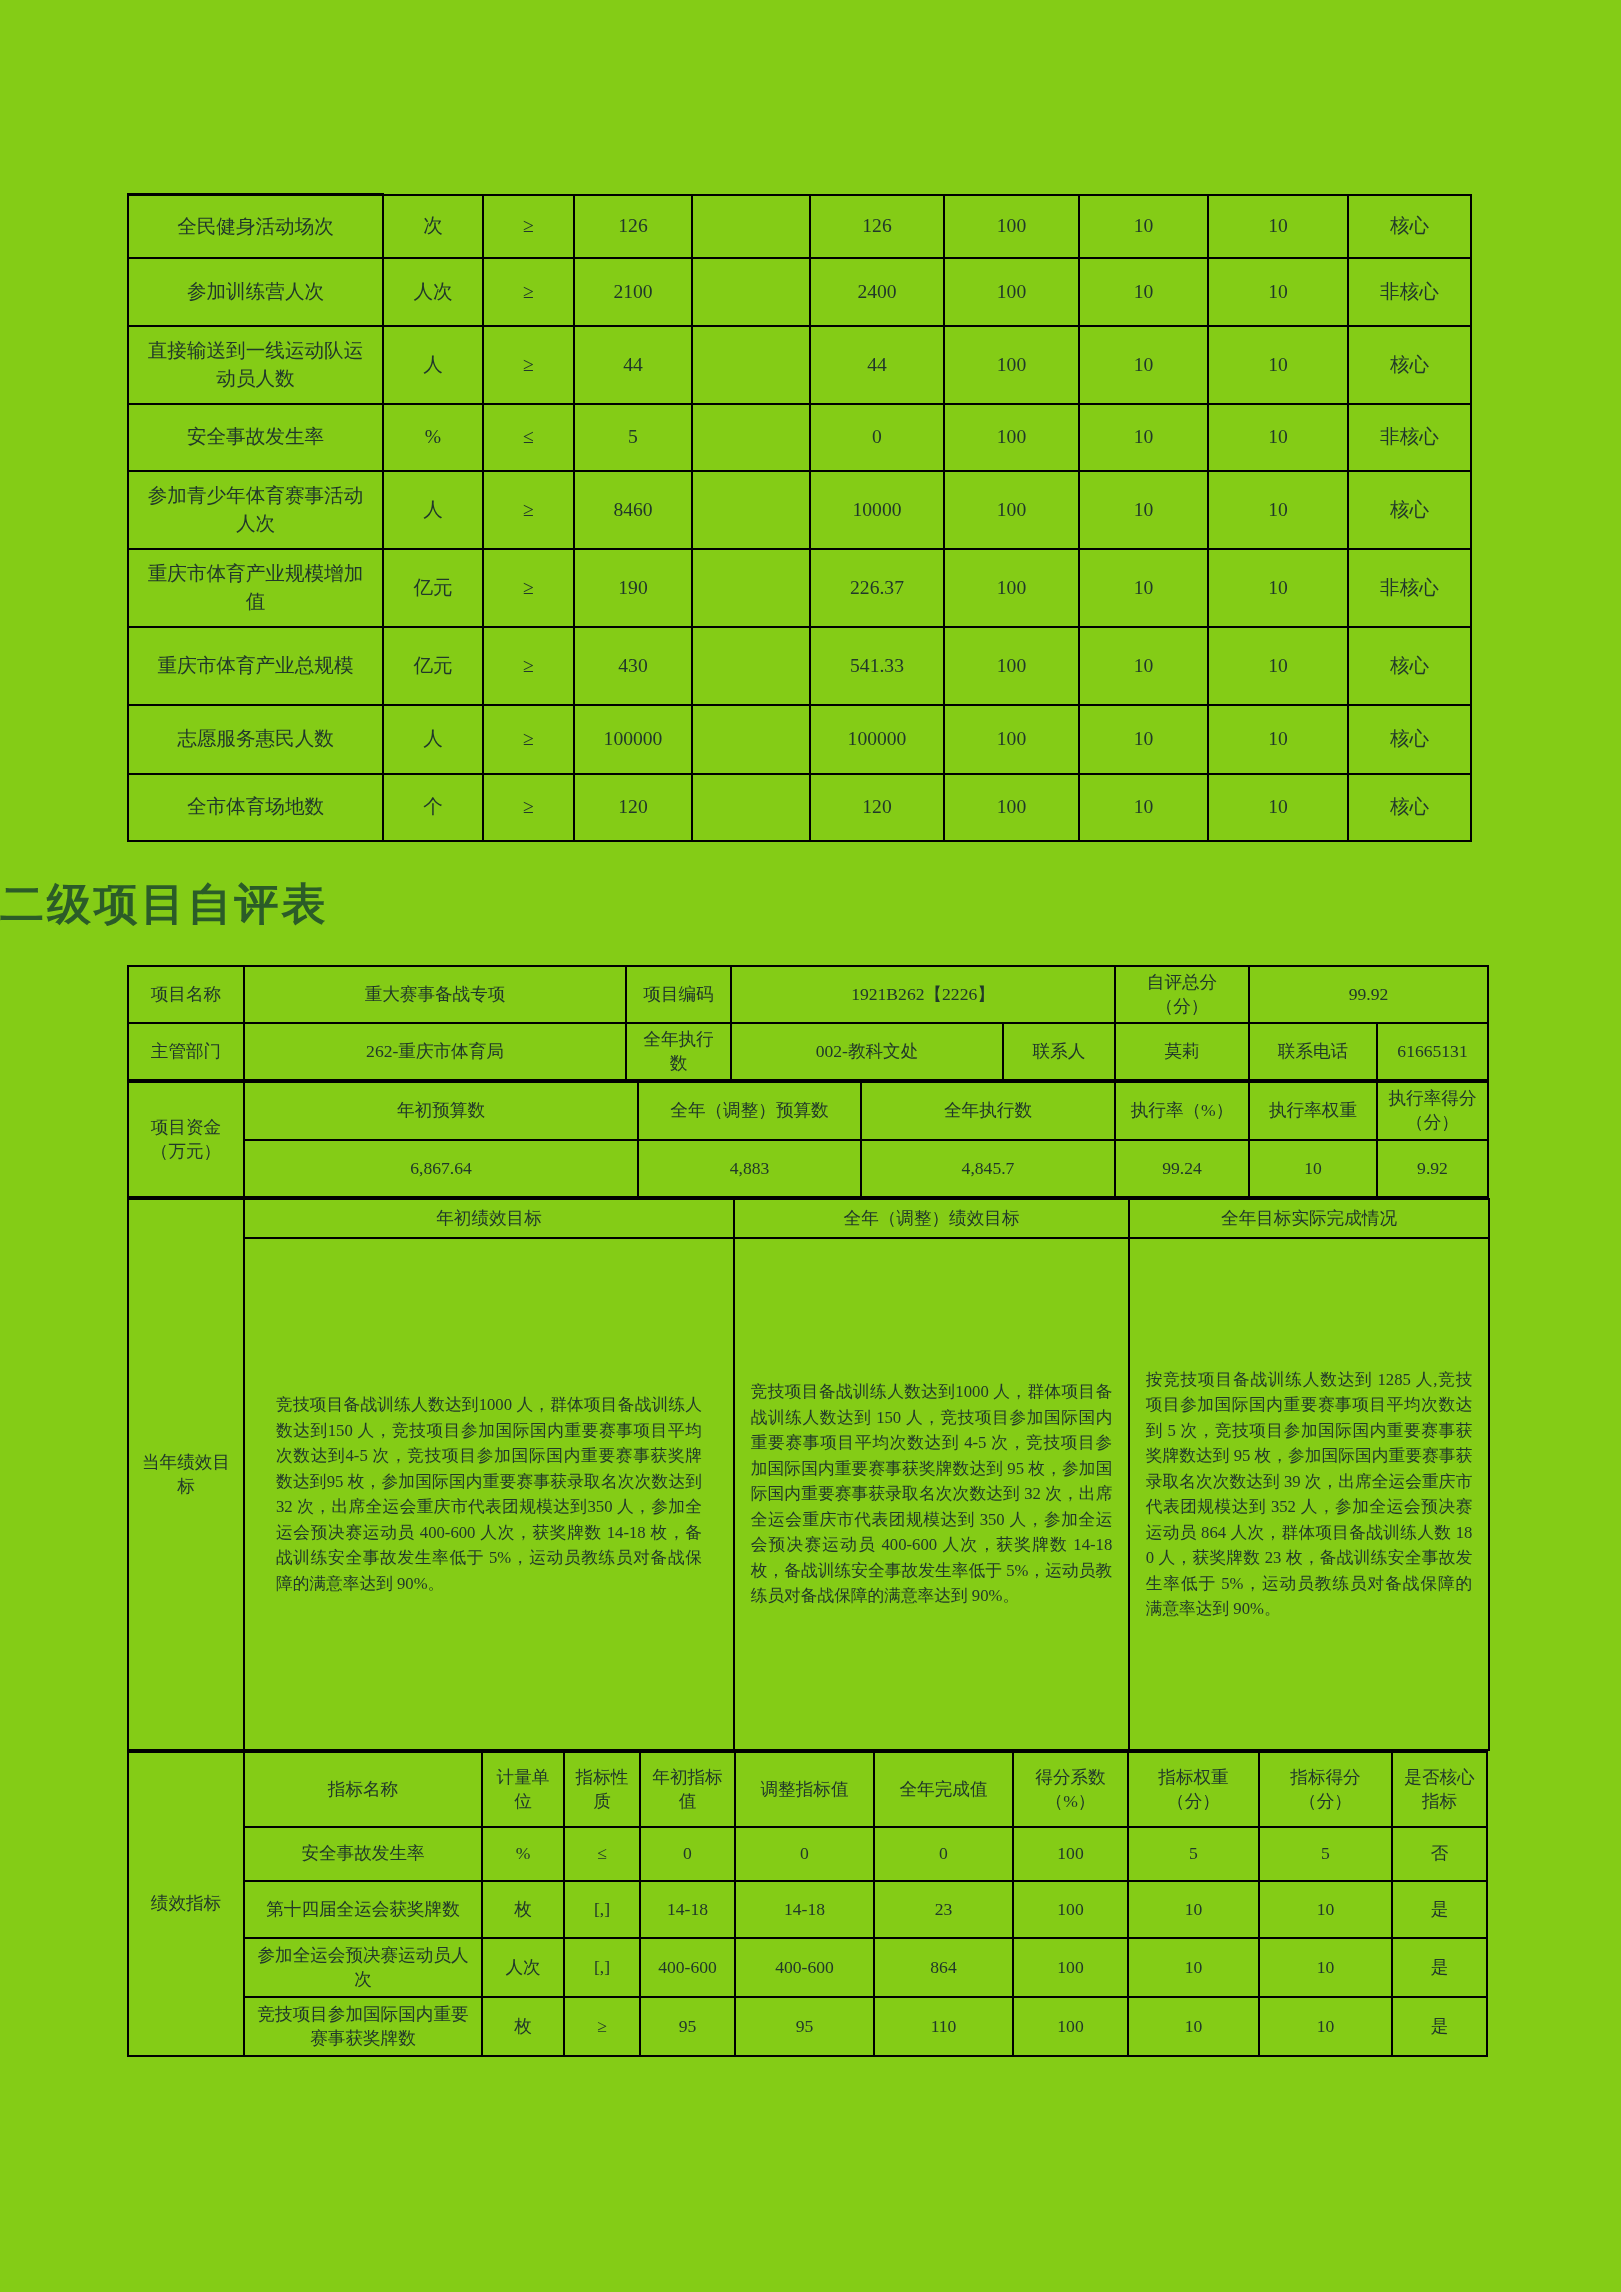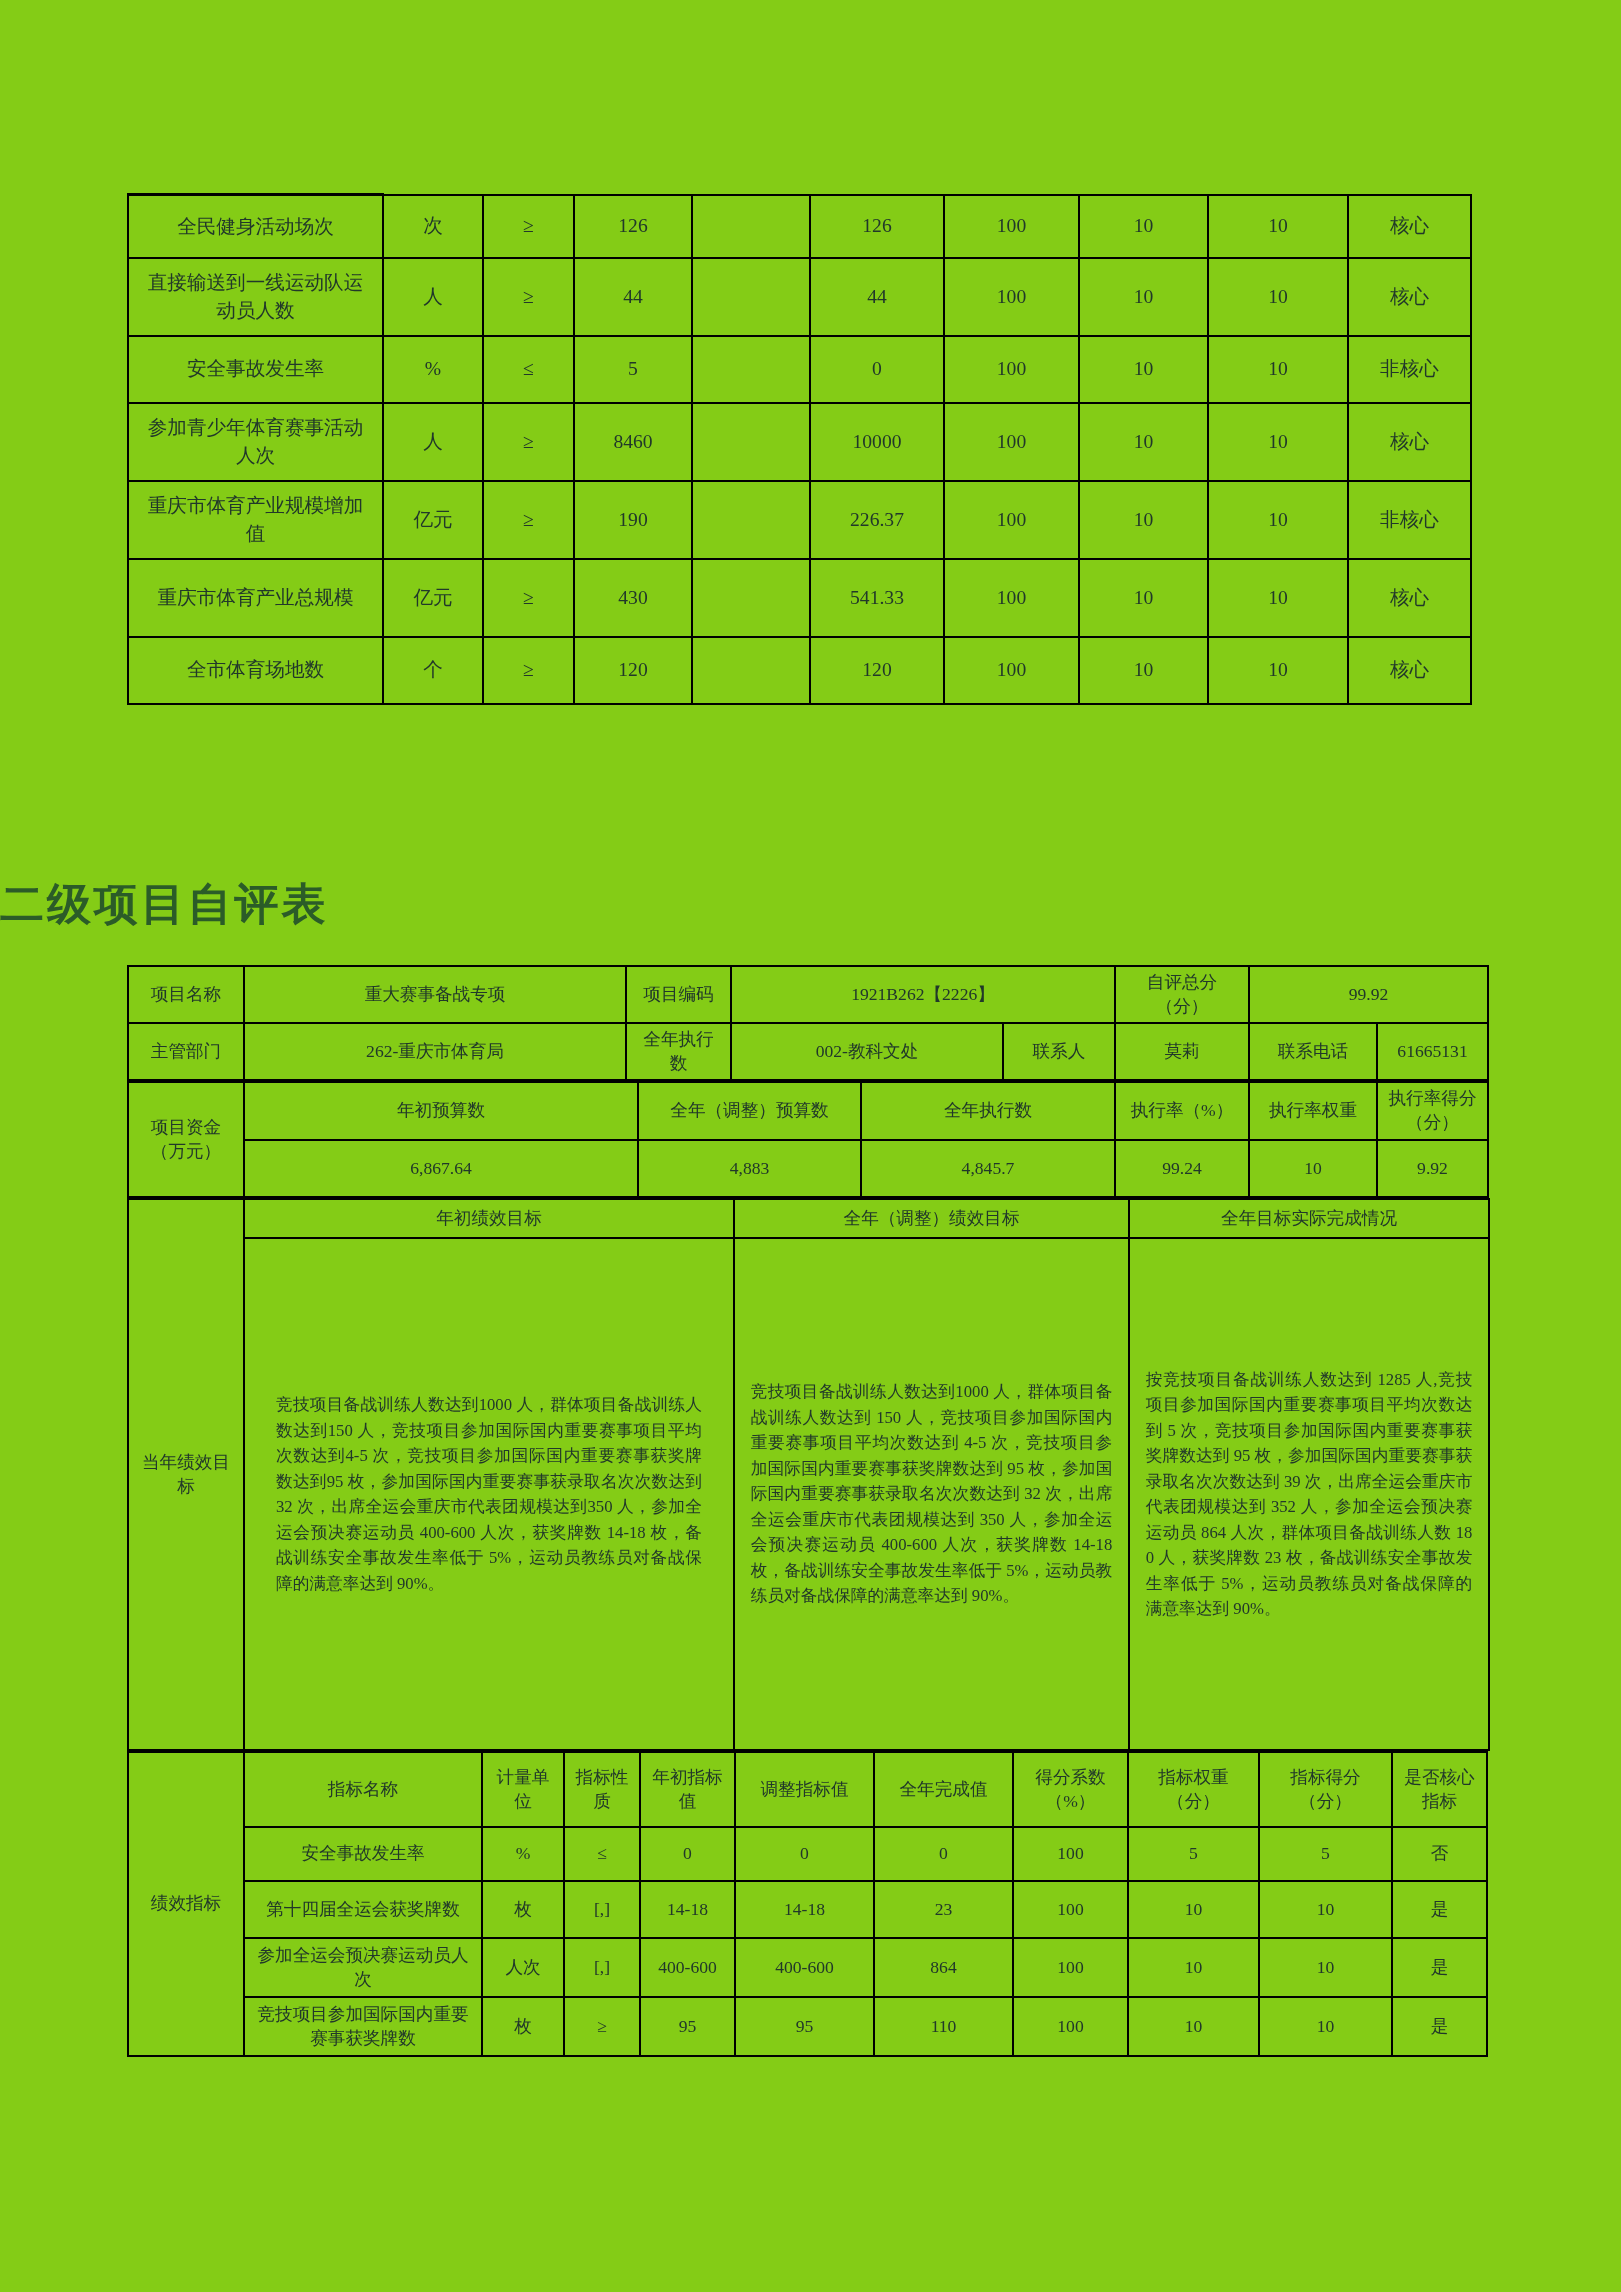--- a/index.html
+++ b/index.html
@@ -60,6 +60,18 @@
       <td>10</td>
       <td>核心</td>
     </tr>
+    <tr class="h69">
+      <td>参加训练营人次</td>
+      <td>人次</td>
+      <td>≥</td>
+      <td>2100</td>
+      <td></td>
+      <td>2400</td>
+      <td>100</td>
+      <td>10</td>
+      <td>10</td>
+      <td>非核心</td>
+    </tr>
     <tr class="h80">
       <td>直接输送到一线运动队运动员人数</td>
       <td>人</td>

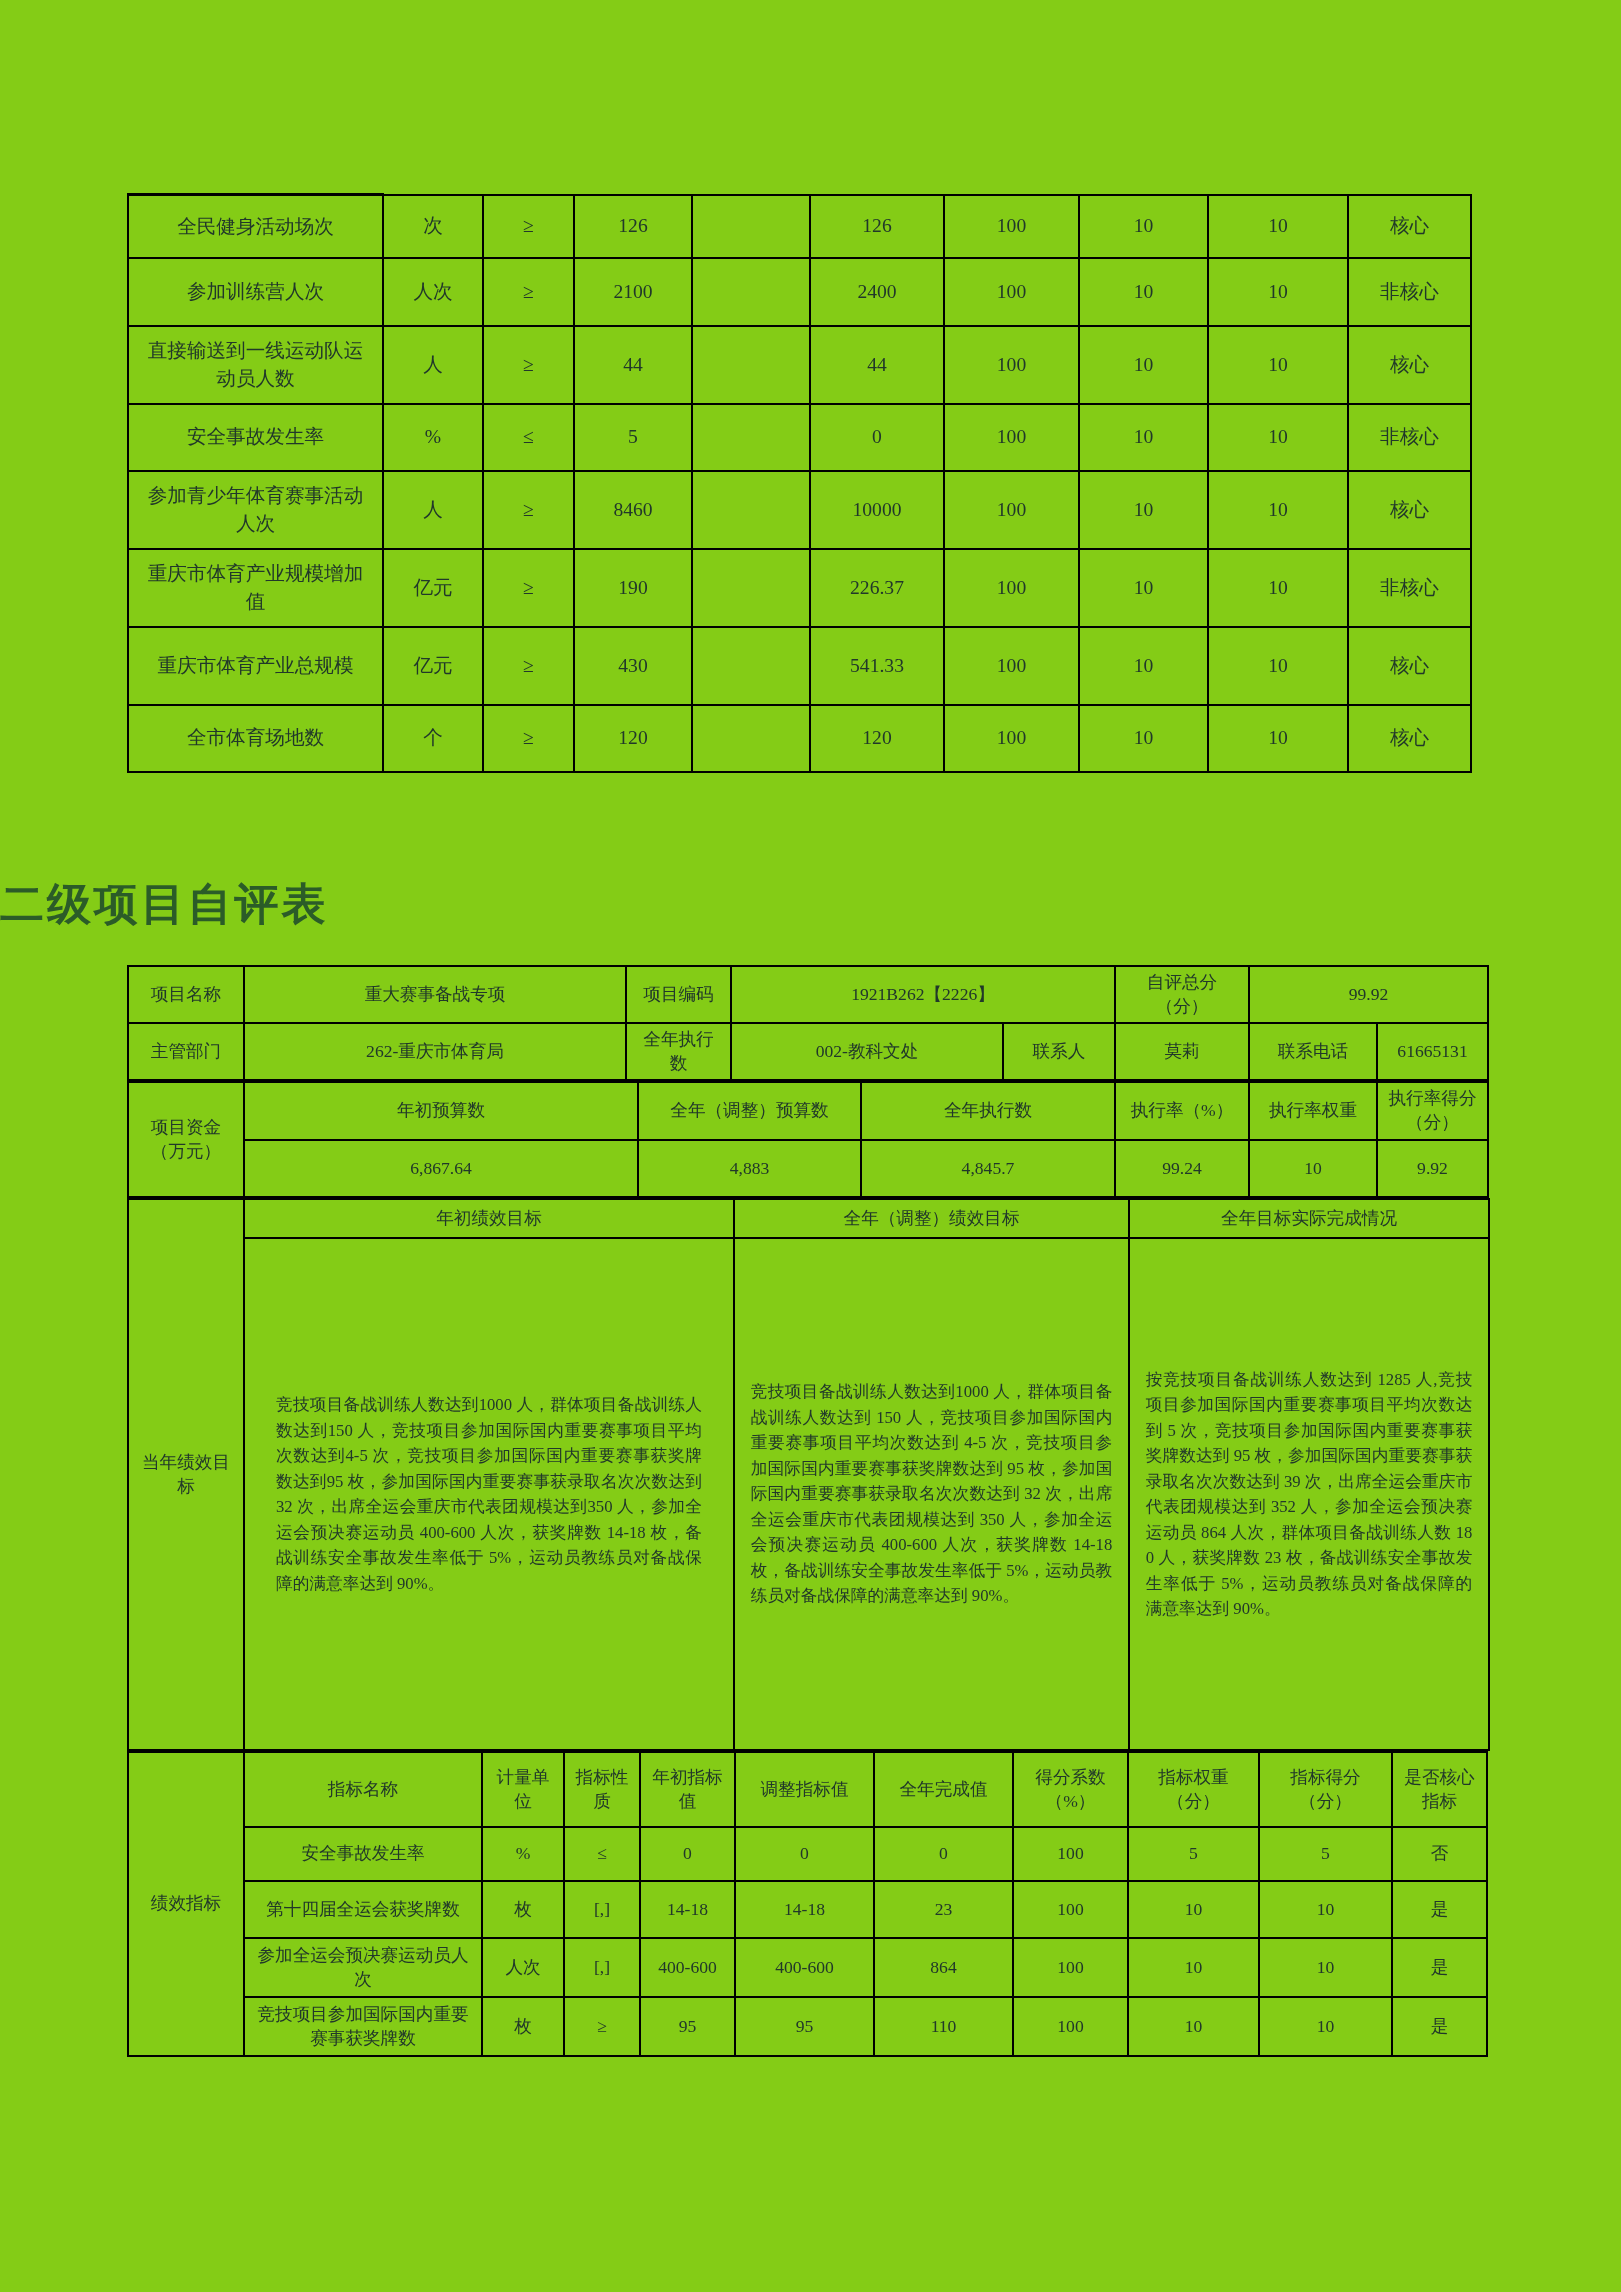--- a/index.html
+++ b/index.html
@@ -132,6 +132,18 @@
       <td>10</td>
       <td>核心</td>
     </tr>
+    <tr class="h70">
+      <td>志愿服务惠民人数</td>
+      <td>人</td>
+      <td>≥</td>
+      <td>100000</td>
+      <td></td>
+      <td>100000</td>
+      <td>100</td>
+      <td>10</td>
+      <td>10</td>
+      <td>核心</td>
+    </tr>
     <tr class="h68">
       <td>全市体育场地数</td>
       <td>个</td>

